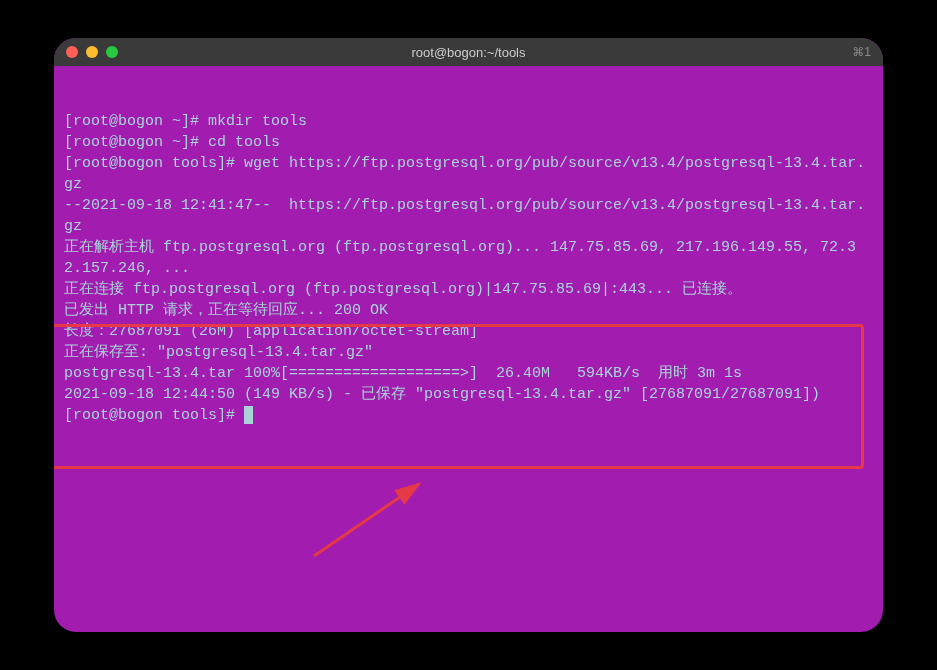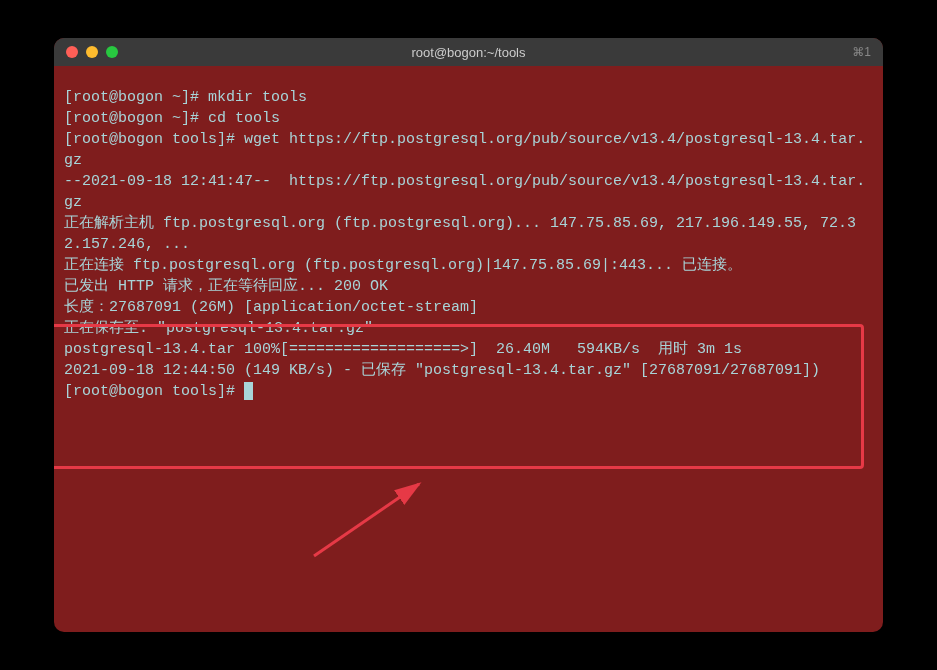--- a/index.html
+++ b/index.html
@@ -20,8 +20,8 @@
       left: 54px;
       width: 829px;
       height: 594px;
-      background: #7f1d1d;
-      border-radius: 10px;
+      background: #a21caf;
+      border-radius: 22px;
       overflow: hidden;
       box-shadow: 0 20px 60px rgba(0,0,0,0.5);
     }

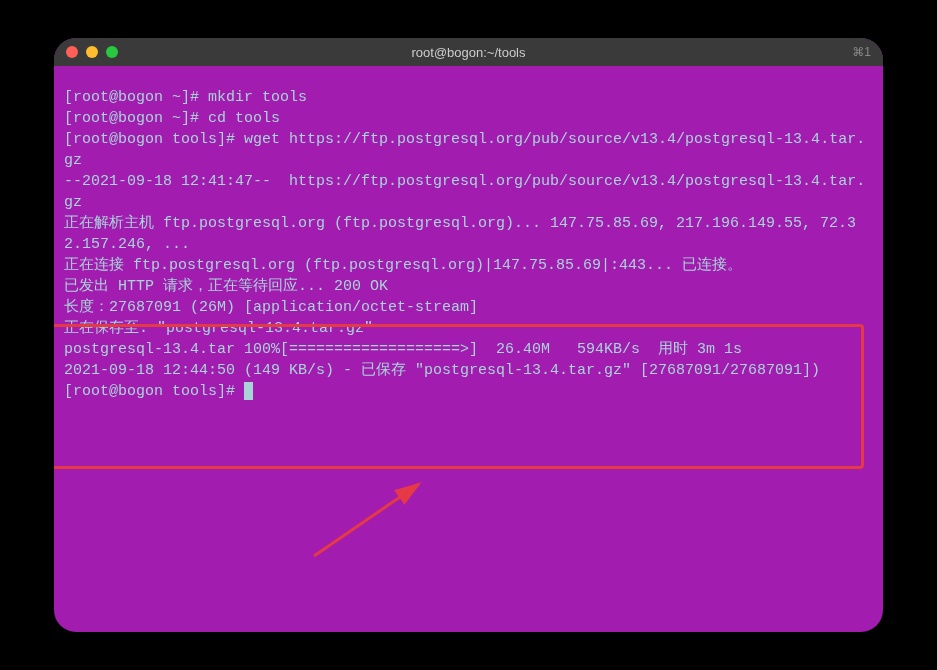--- a/index.html
+++ b/index.html
@@ -61,7 +61,7 @@
       font-family: -apple-system, BlinkMacSystemFont, sans-serif;
     }
     .terminal {
-      padding: 0 10px;
+      padding: 24px 10px;
       color: #a8d4d8;
       font-size: 15px;
       line-height: 1.4;

